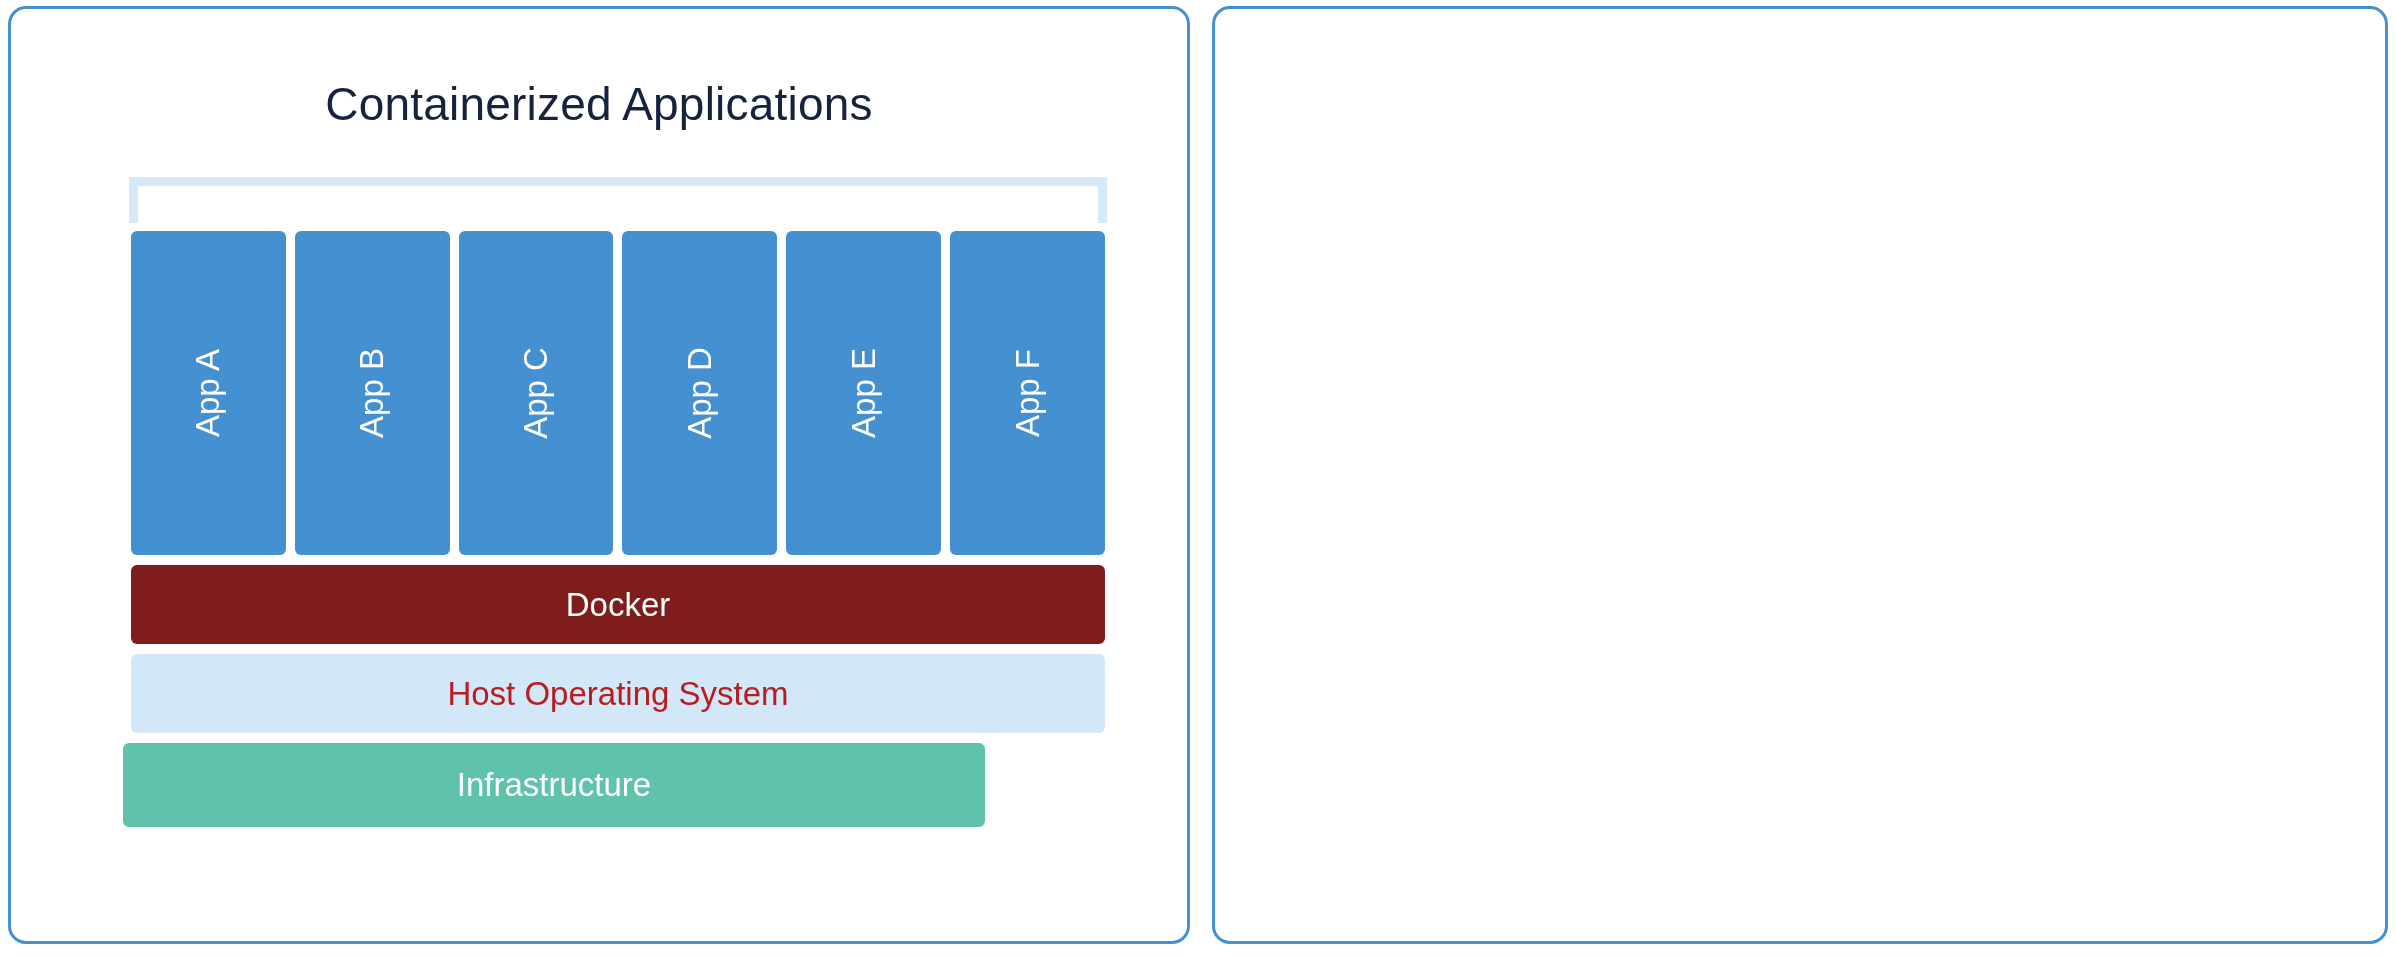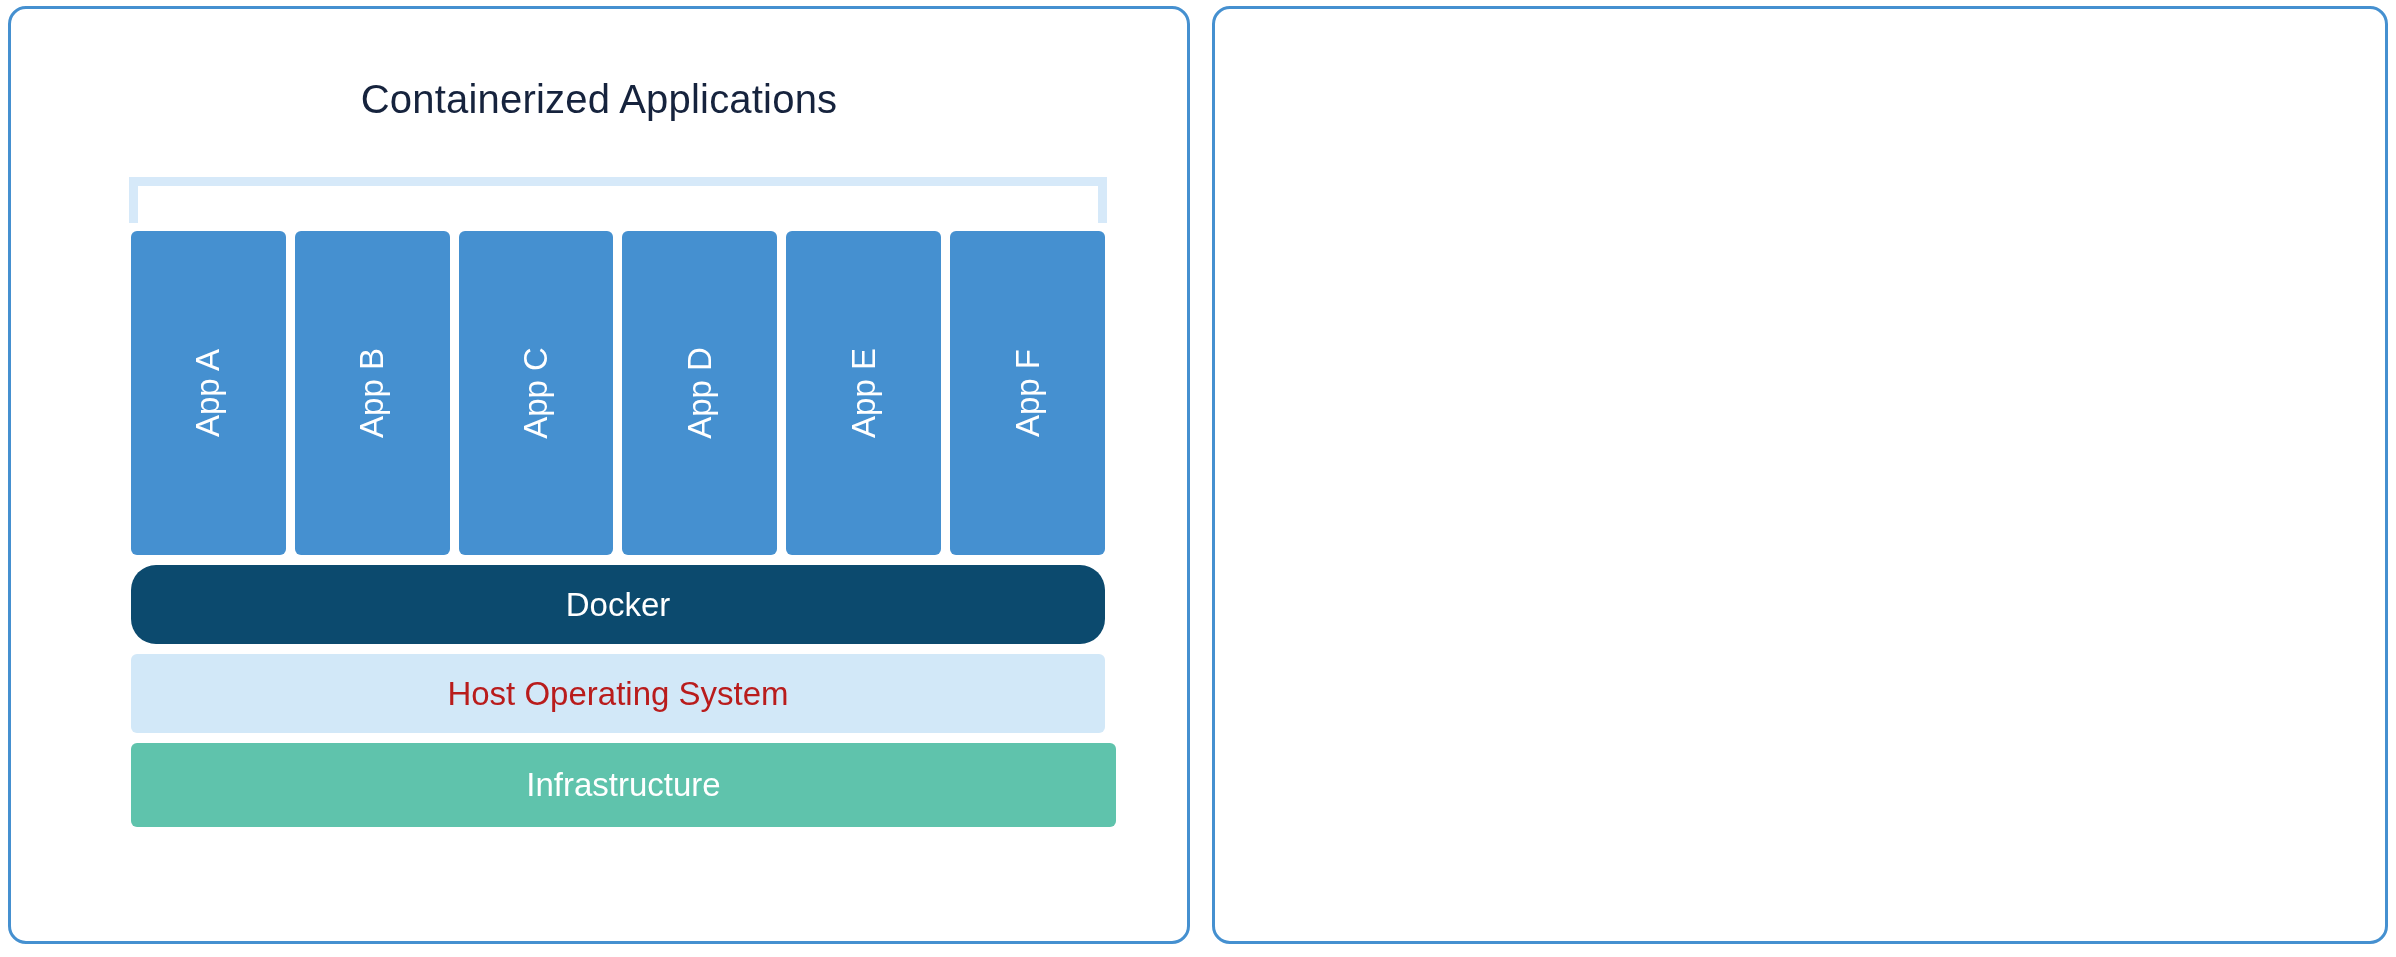--- a/index.html
+++ b/index.html
@@ -39,7 +39,7 @@
     width: 100%;
     text-align: center;
     color: #16233d;
-    font-size: 40px;
+    font-size: 46px;
     font-weight: 400;
     letter-spacing: 0.2px;
     white-space: nowrap;

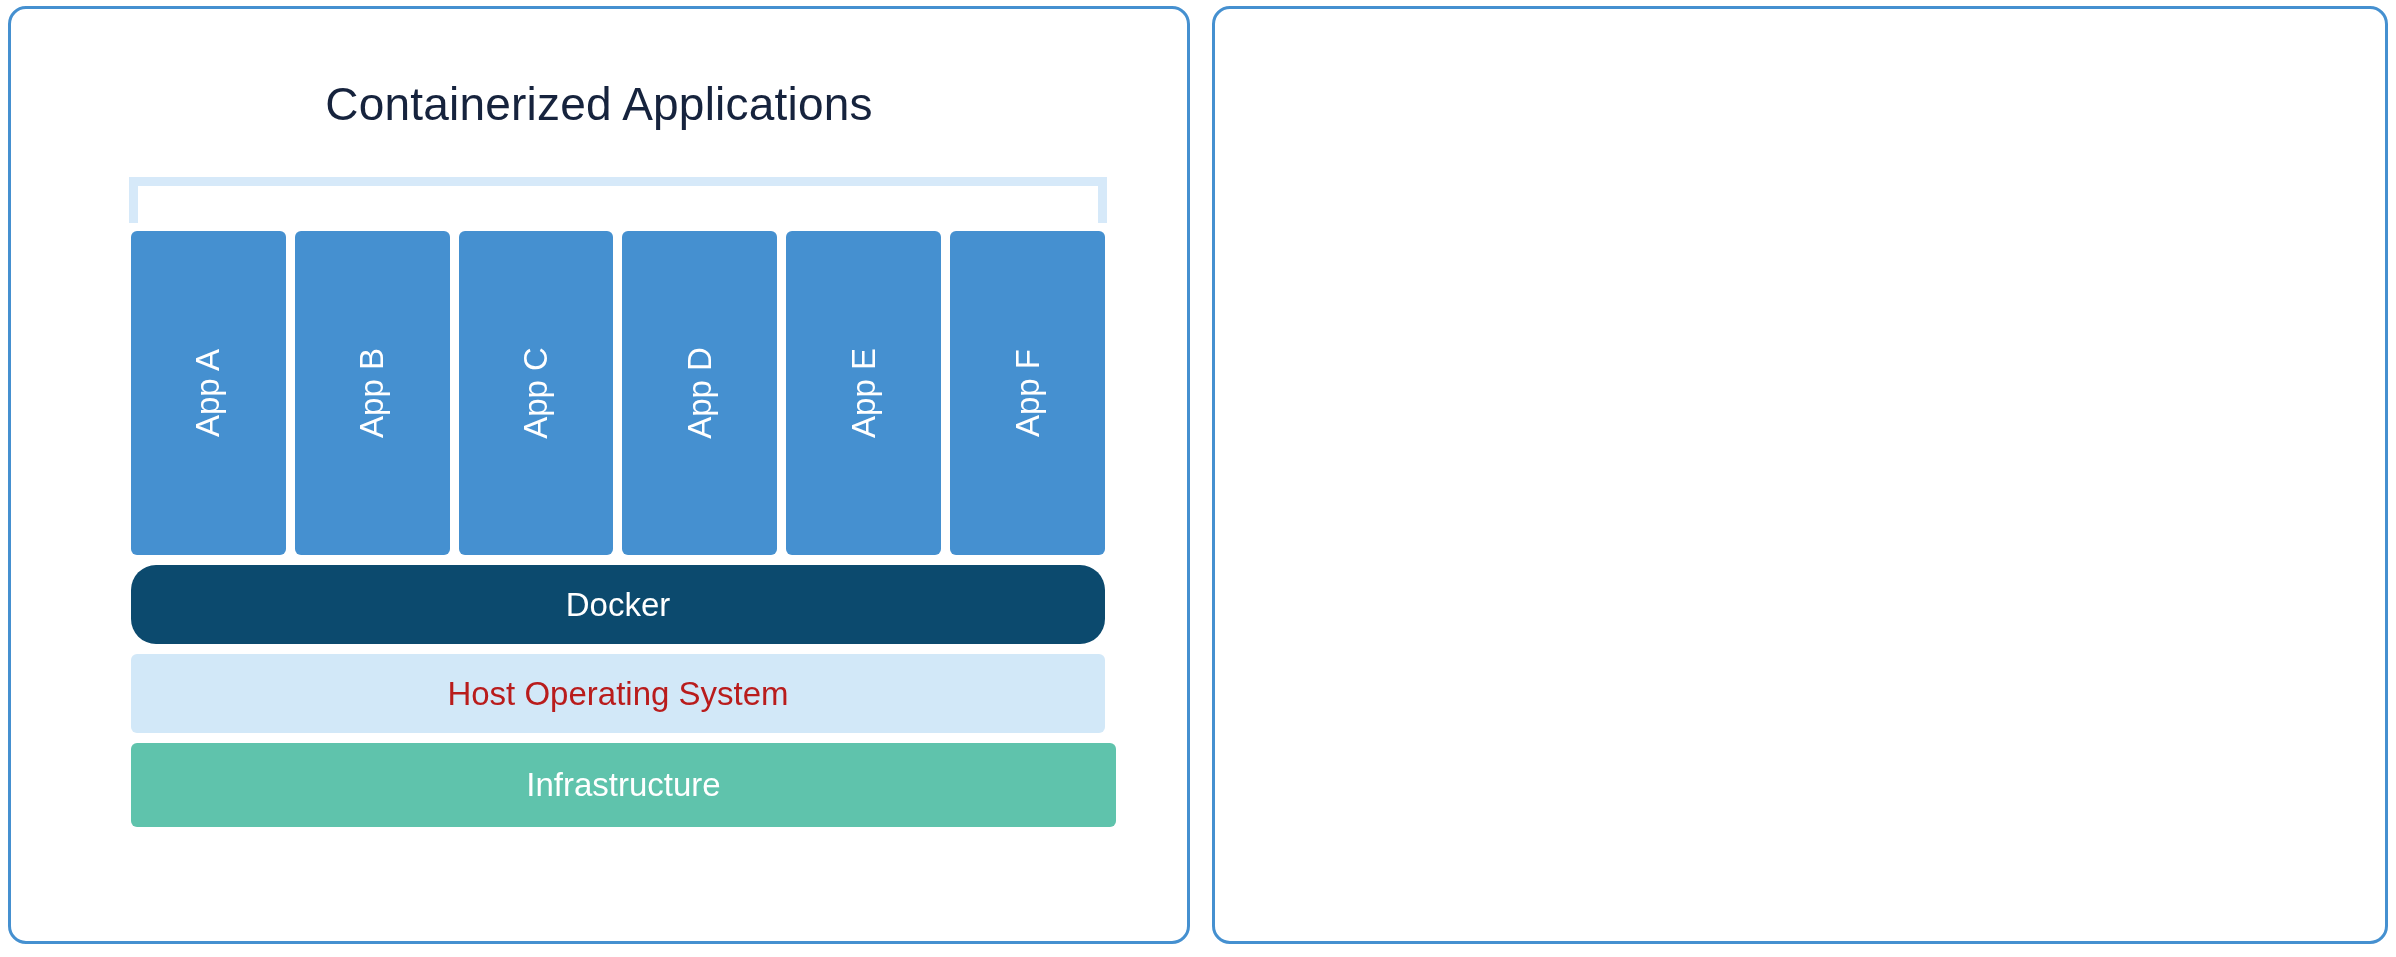--- a/index.html
+++ b/index.html
@@ -97,7 +97,7 @@
     font-size: 33px;
     box-sizing: border-box;
   }
-  .bar-blue   { background: #0c4a6e; color: #ffffff; border-radius: 25px; }
+  .bar-blue   { background: #7f1d1d; color: #ffffff; }
   .bar-ltblue { background: #d2e8f8; color: #b91c1c; }
   .bar-green  { background: #5fc3ac; color: #ffffff; }
 

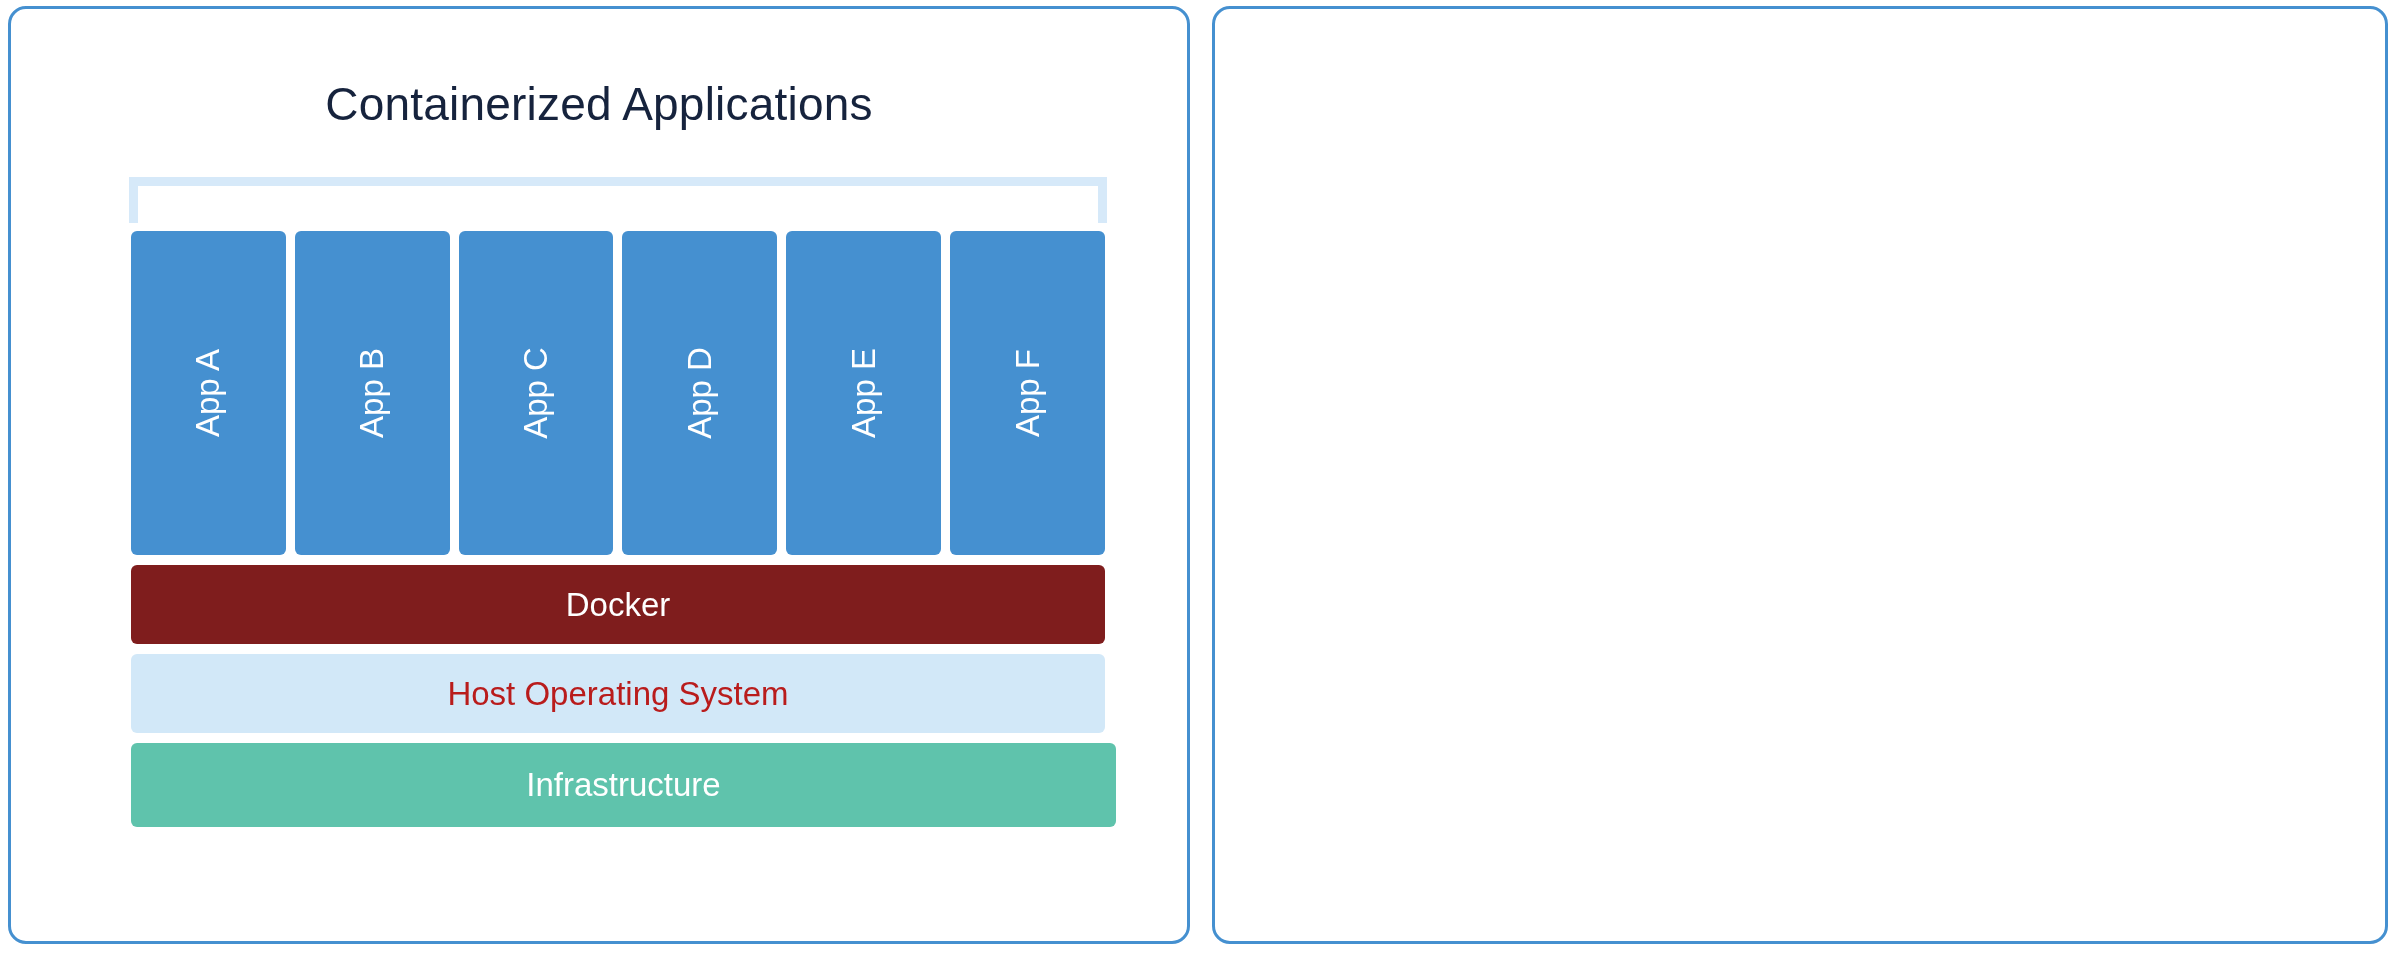--- a/index.html
+++ b/index.html
@@ -103,7 +103,7 @@
 
   #bar-docker  { left: 120px; top: 556px; width: 974px; height: 79px; }
   #bar-host-os { left: 120px; top: 645px; width: 974px; height: 79px; }
-  #bar-infra-l { left: 120px; top: 734px; width: 985px; height: 84px; }
+  #bar-infra-l { left: 112px; top: 734px; width: 862px; height: 84px; }
 </style>
 </head>
 <body>

